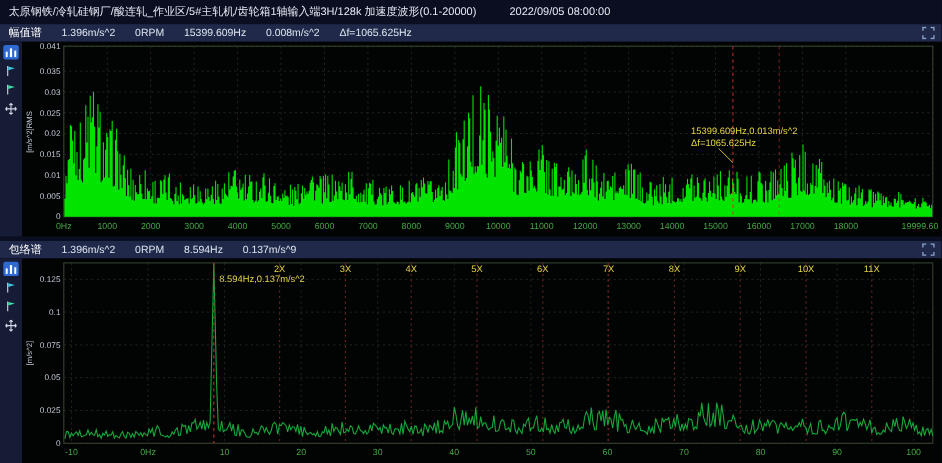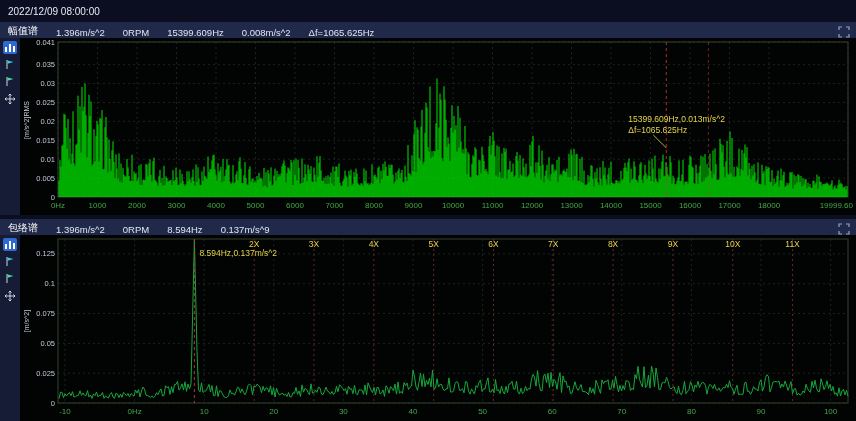--- a/index.html
+++ b/index.html
@@ -28,6 +28,7 @@
 <div class="app">
 
   <div class="topbar">
+    <span>太原钢铁/冷轧硅钢厂/酸连轧_作业区/5#主轧机/齿轮箱1轴输入端3H/128k 加速度波形(0.1-20000)</span>
     <span>2022/12/09 08:00:00</span>
   </div>
 

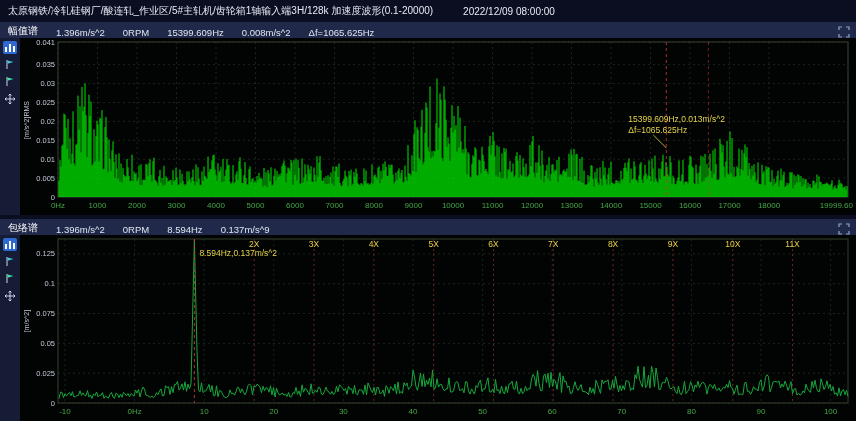--- a/index.html
+++ b/index.html
@@ -29,7 +29,7 @@
 
   <div class="topbar">
     <span>太原钢铁/冷轧硅钢厂/酸连轧_作业区/5#主轧机/齿轮箱1轴输入端3H/128k 加速度波形(0.1-20000)</span>
-    <span>2022/12/09 08:00:00</span>
+    <span>2022/09/05 08:00:00</span>
   </div>
 
   <section class="panel">

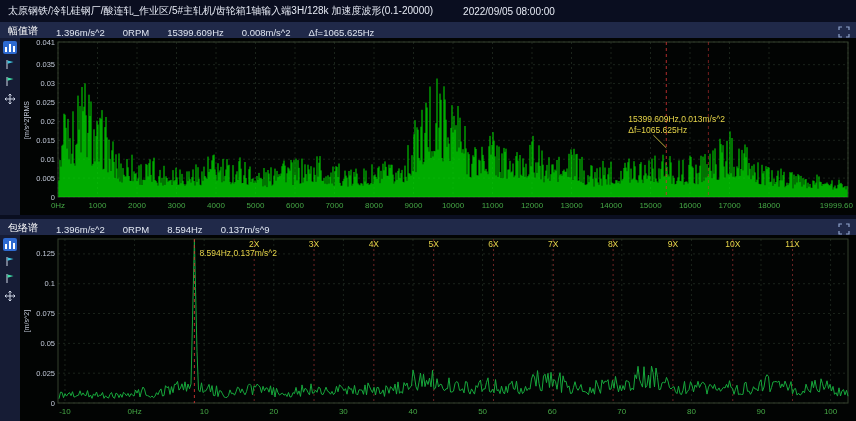--- a/index.html
+++ b/index.html
@@ -7,7 +7,7 @@
   body{background:#0a0e20;font-family:"Liberation Sans",sans-serif;}
   .topbar{height:22px;display:flex;align-items:center;padding:0 8px;gap:30px;
           color:#e6eaf4;font-size:10px;background:#0a0e20;}
-  .panel-header{height:16px;background:#202949;display:flex;align-items:flex-end;
+  .panel-header{height:16px;background:#202949;display:flex;align-items:center;
                 padding:0 6px 0 8px;gap:18px;font-size:9.5px;color:#dfe5f0;}
   .panel-title{font-size:10px;color:#ffffff;}
   .spacer{flex:1;}

